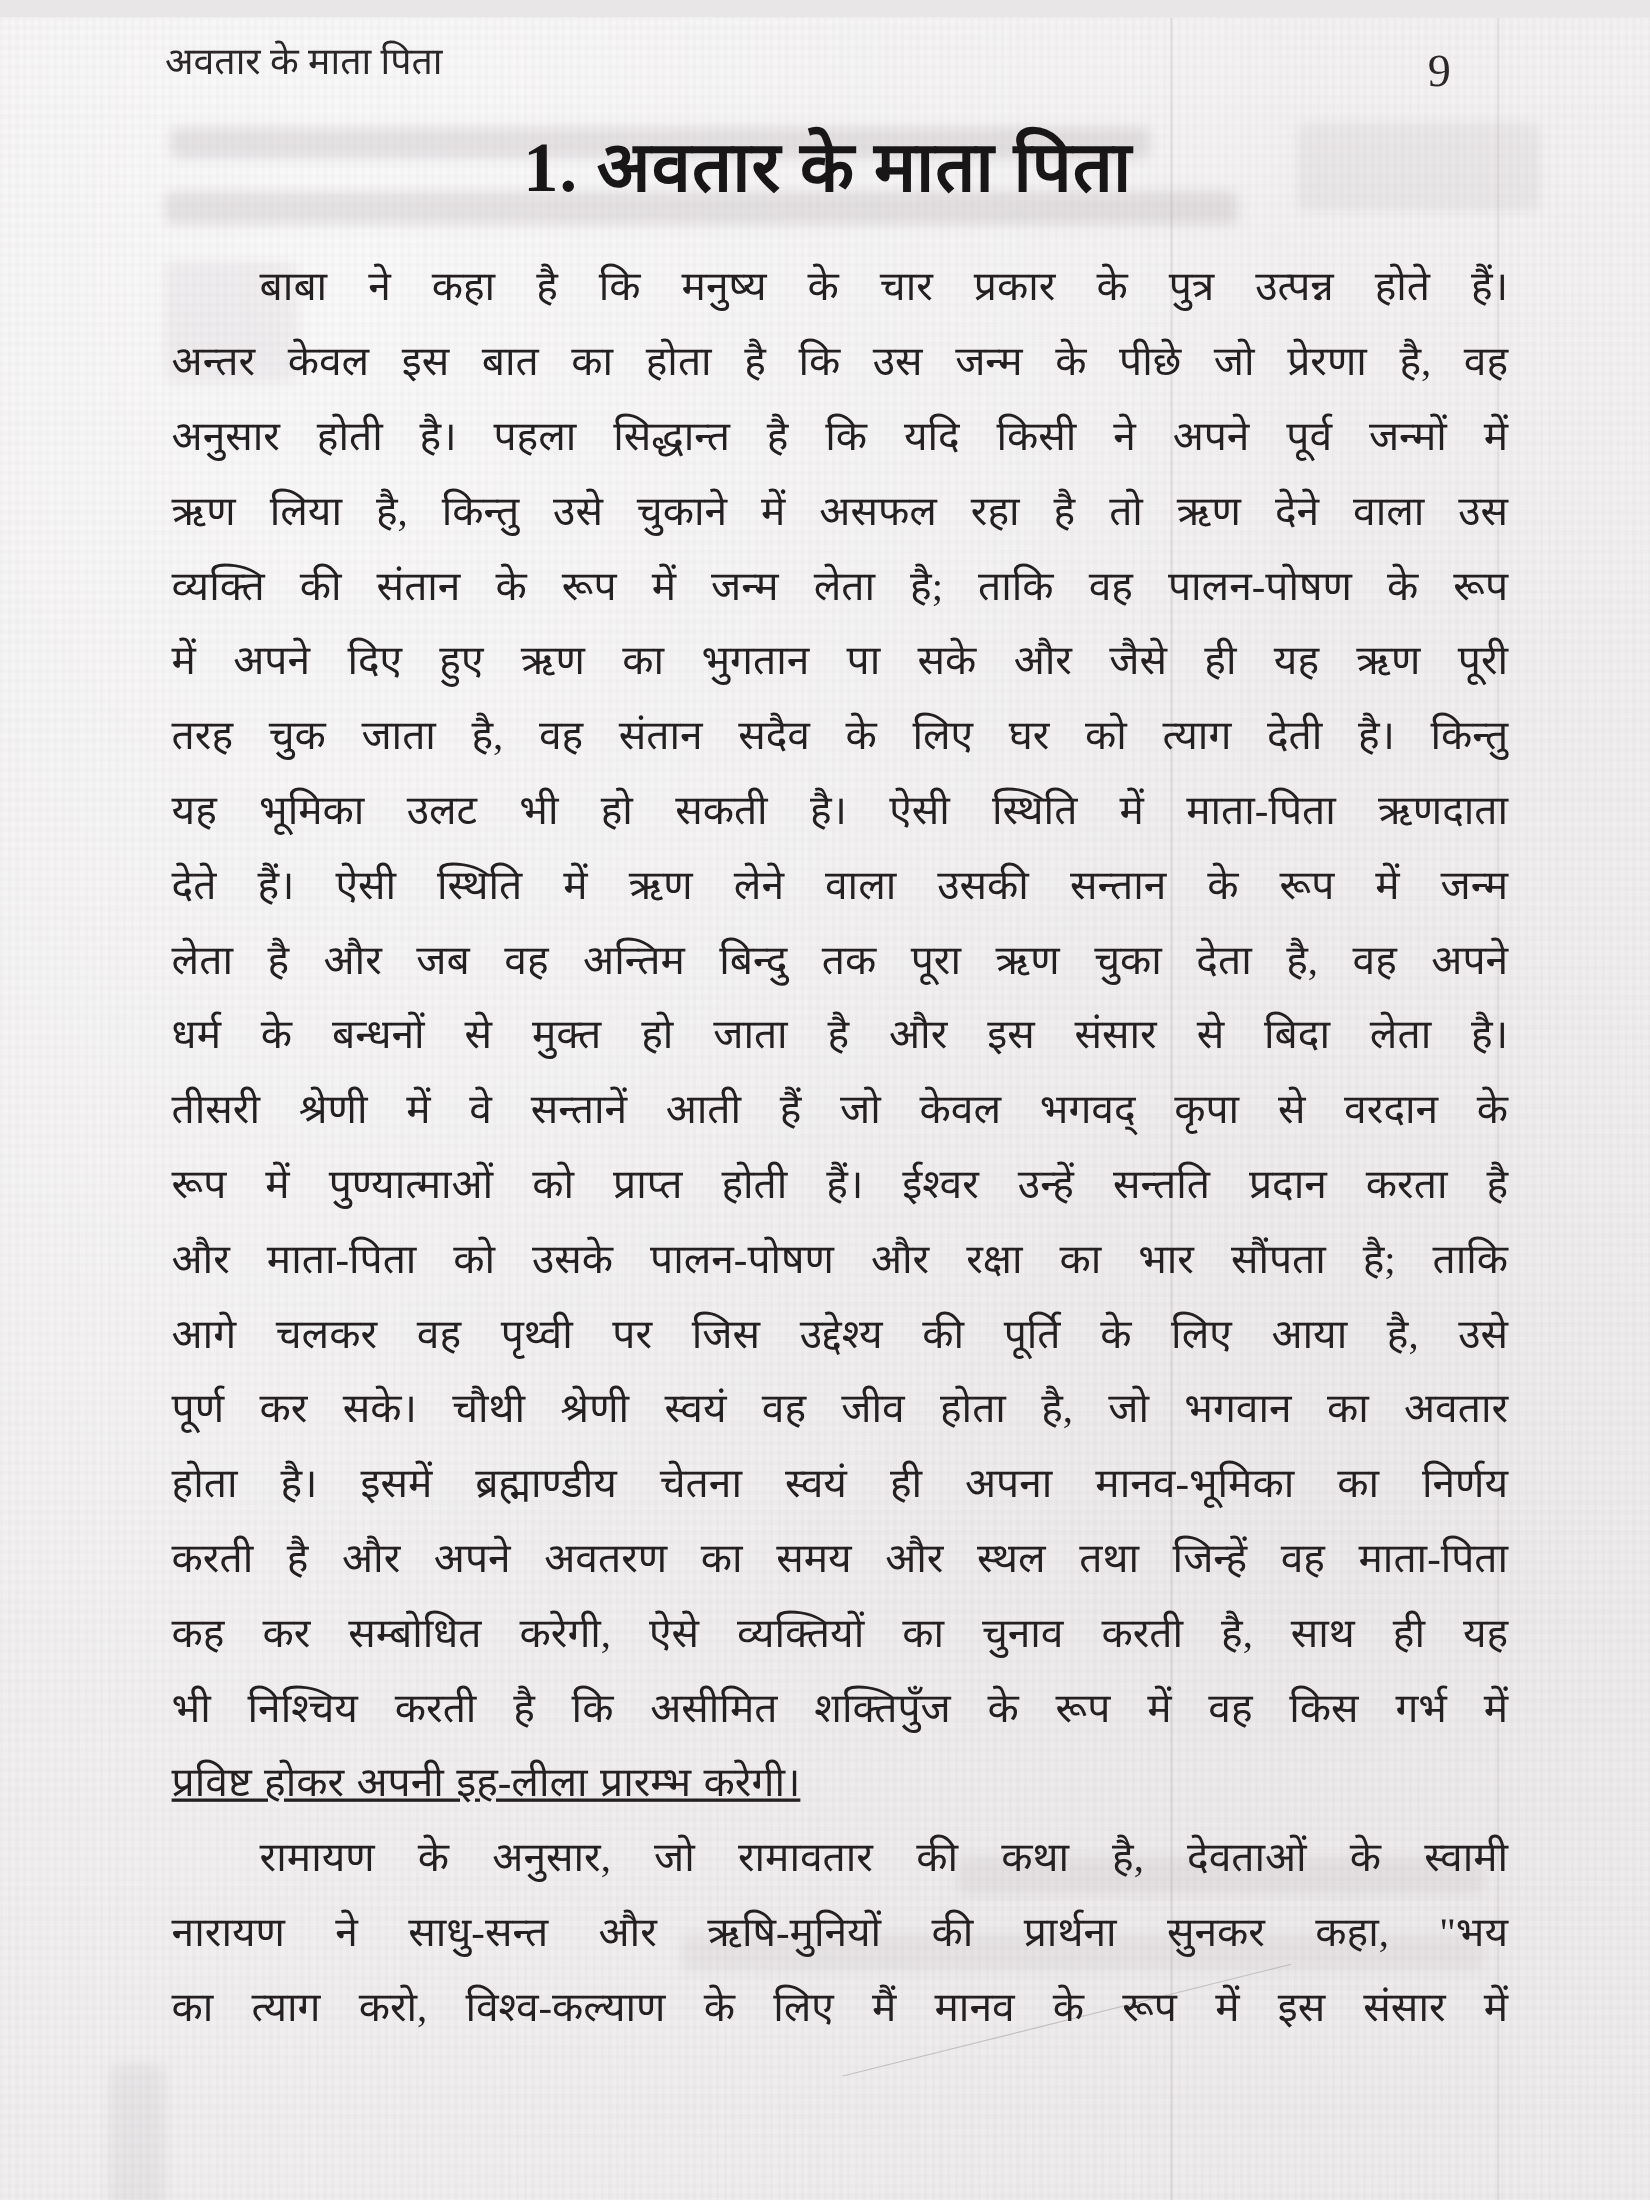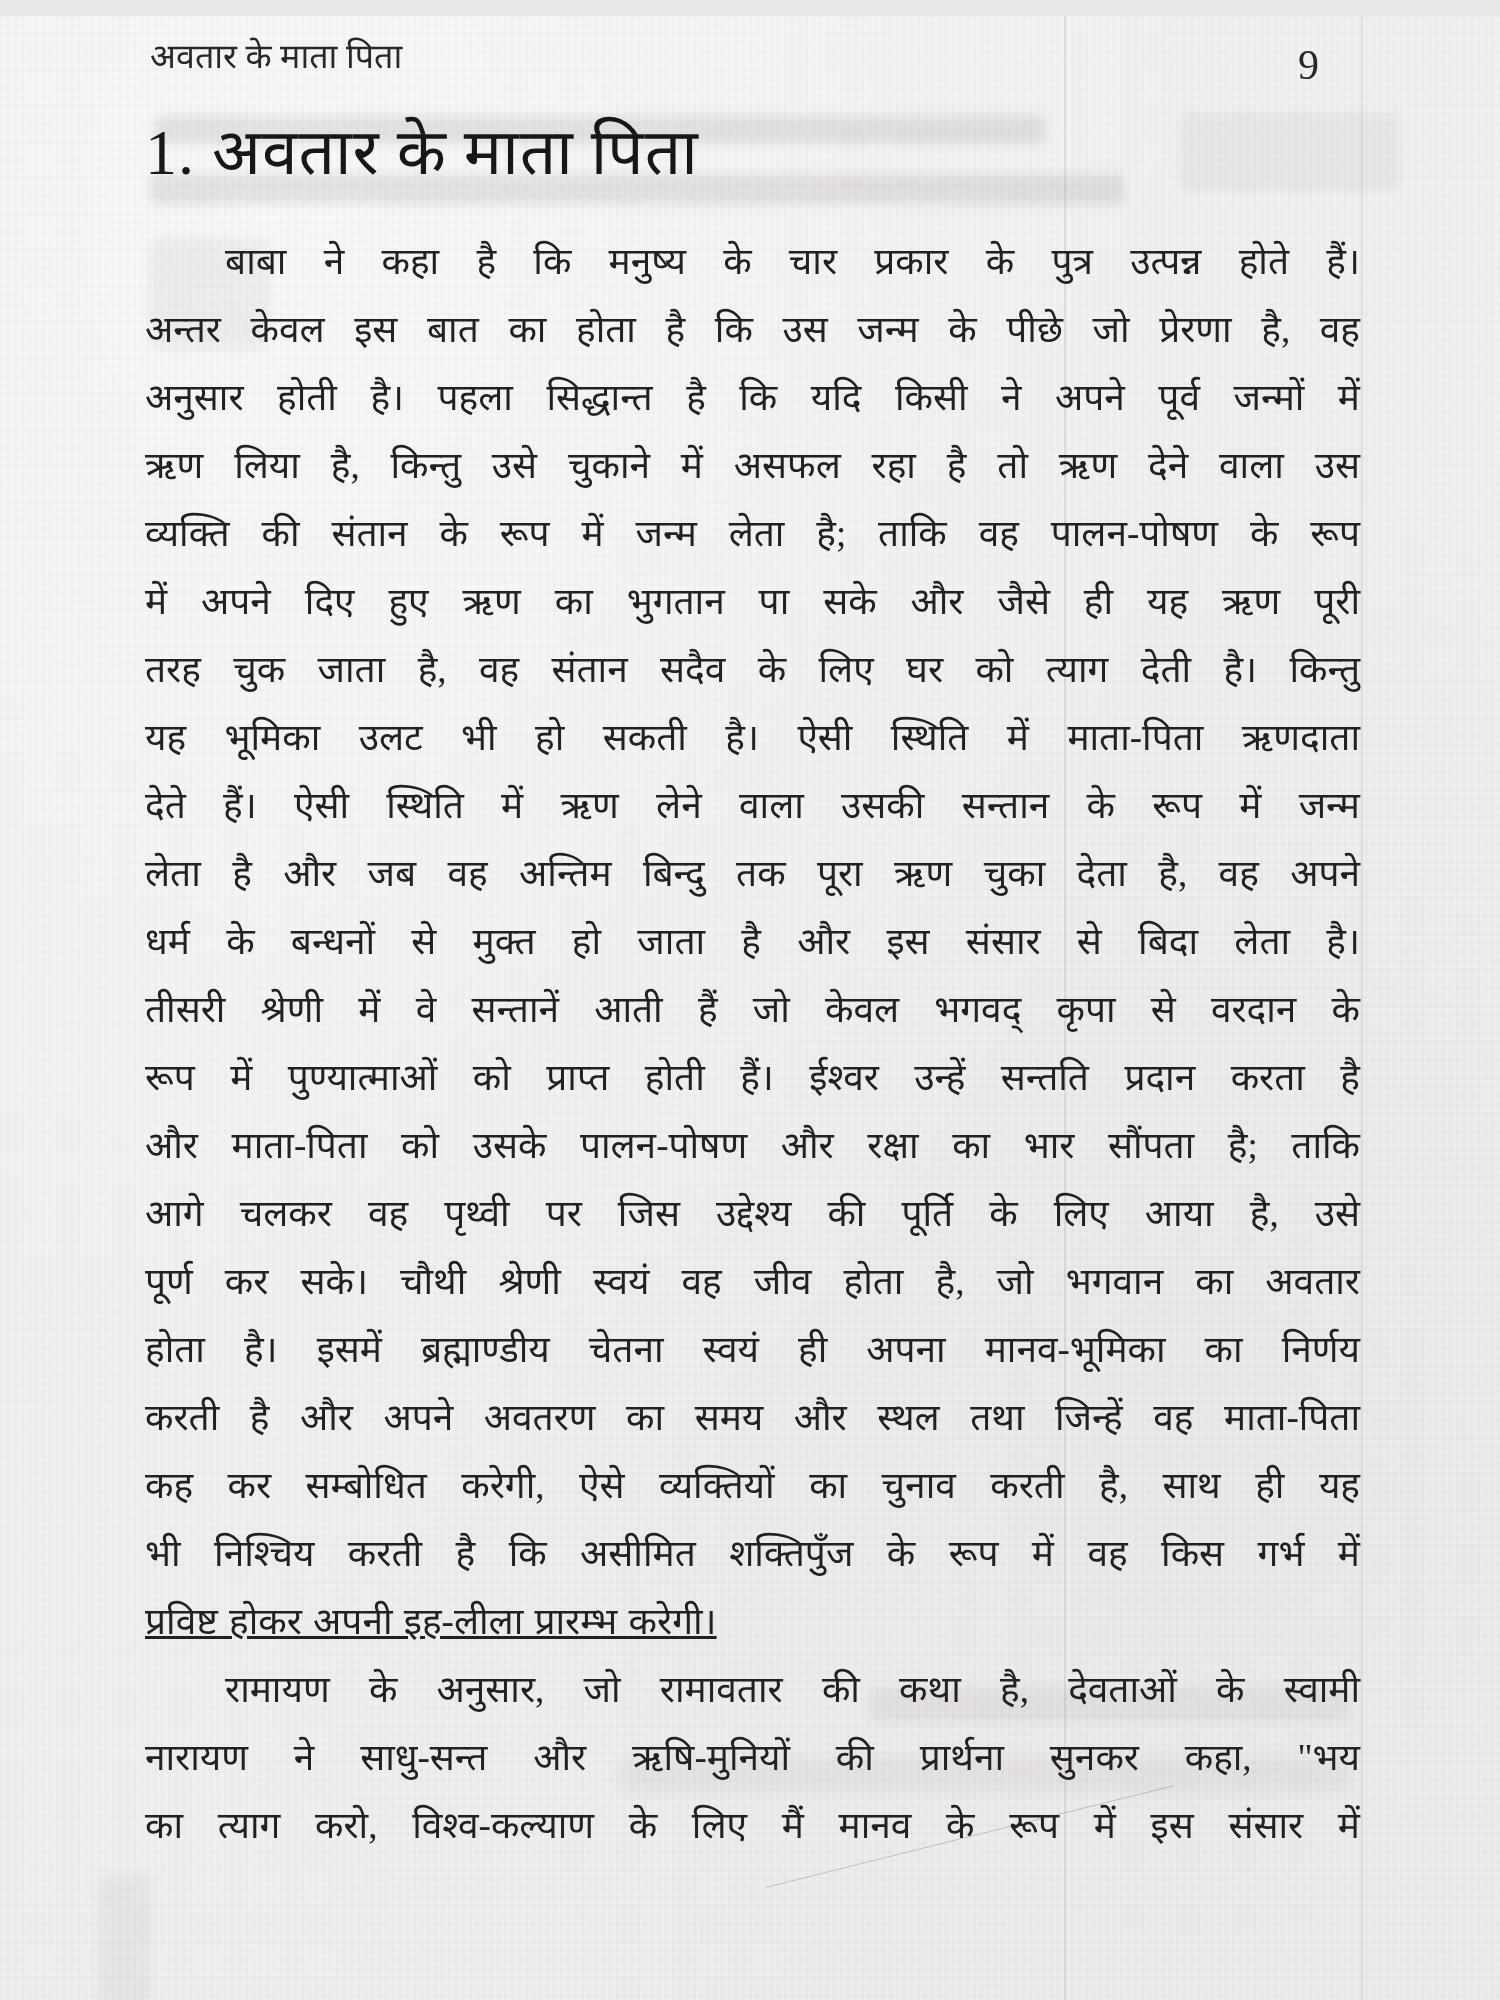--- a/index.html
+++ b/index.html
@@ -41,8 +41,8 @@
   
   .chapter-title {
     position:absolute; top:98px; left:145px; width:1215px;
-    margin:0; text-align:left;
-    font-size:64px; line-height:78px; font-weight:normal;
+    margin:0; text-align:center;
+    font-size:64px; line-height:78px; font-weight:bold;
     letter-spacing:1px;
     color:#191617;
   }

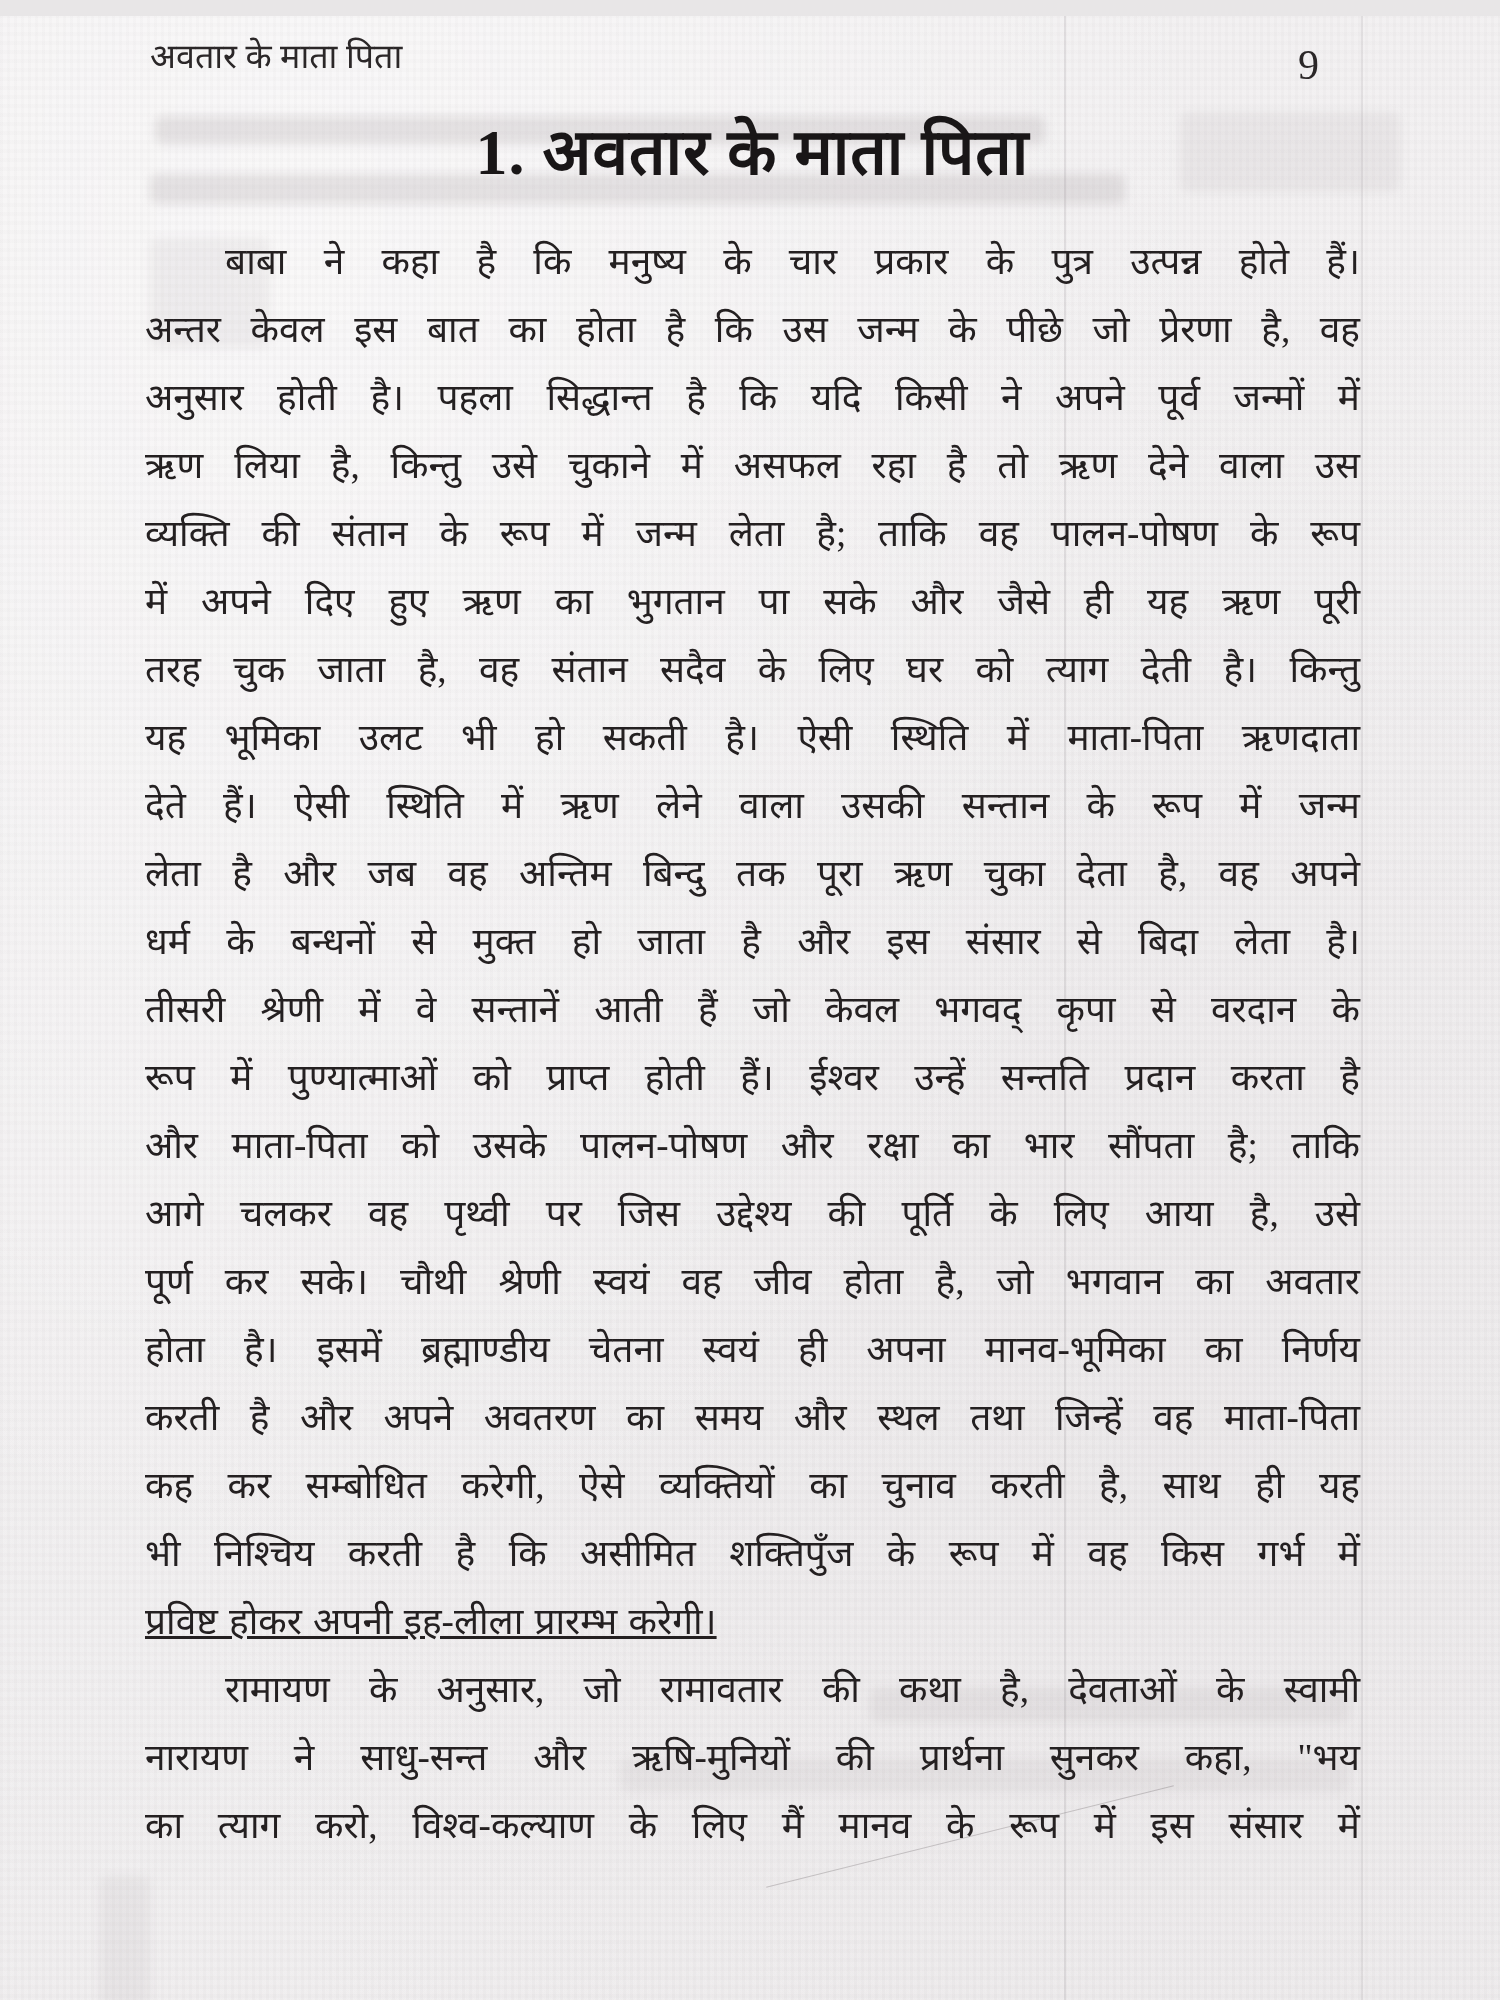--- a/index.html
+++ b/index.html
@@ -49,7 +49,7 @@
 
   
   .body-text {
-    position:absolute; top:212px; left:145px; width:1215px;
+    position:absolute; top:212px; left:156px; width:1215px;
   }
   .line {
     width:1215px; height:68px;

